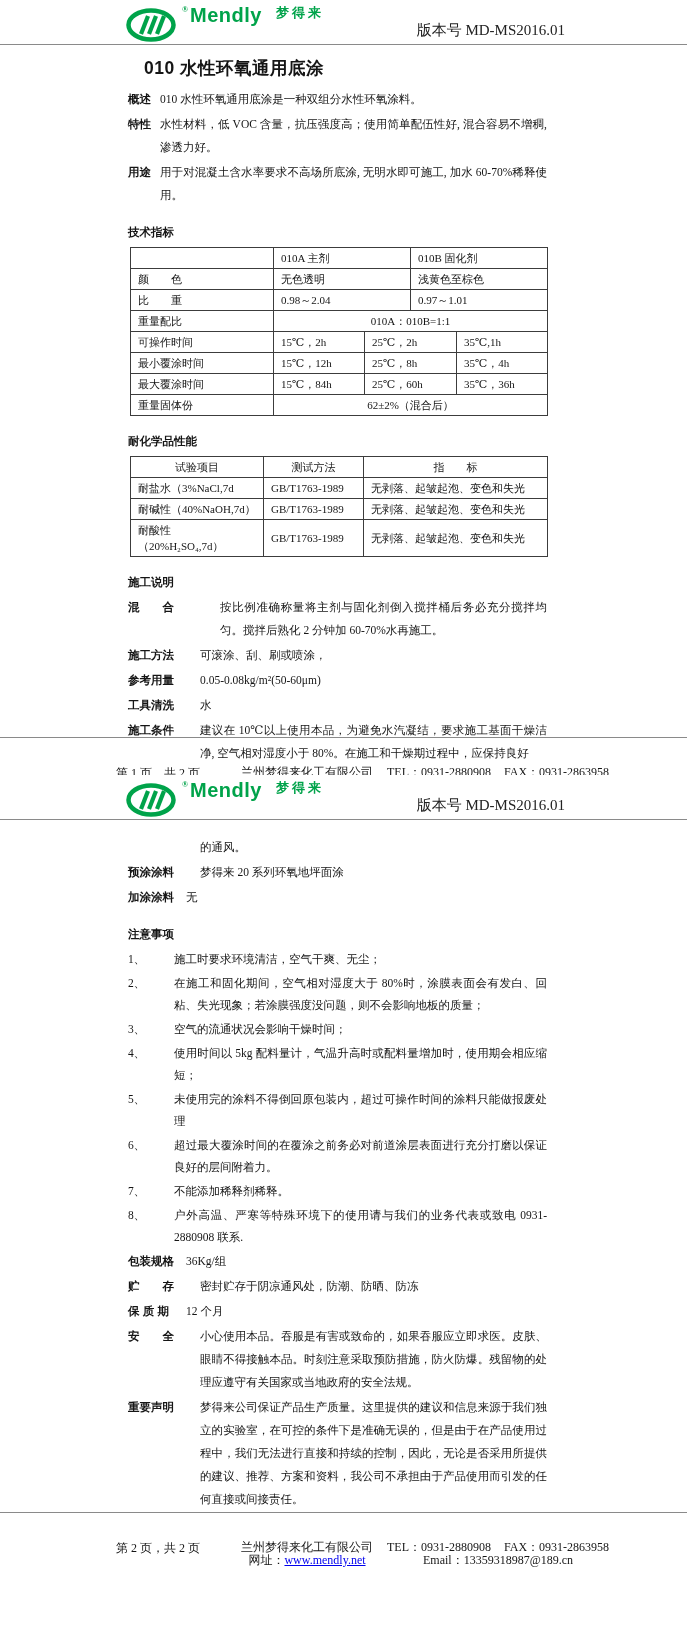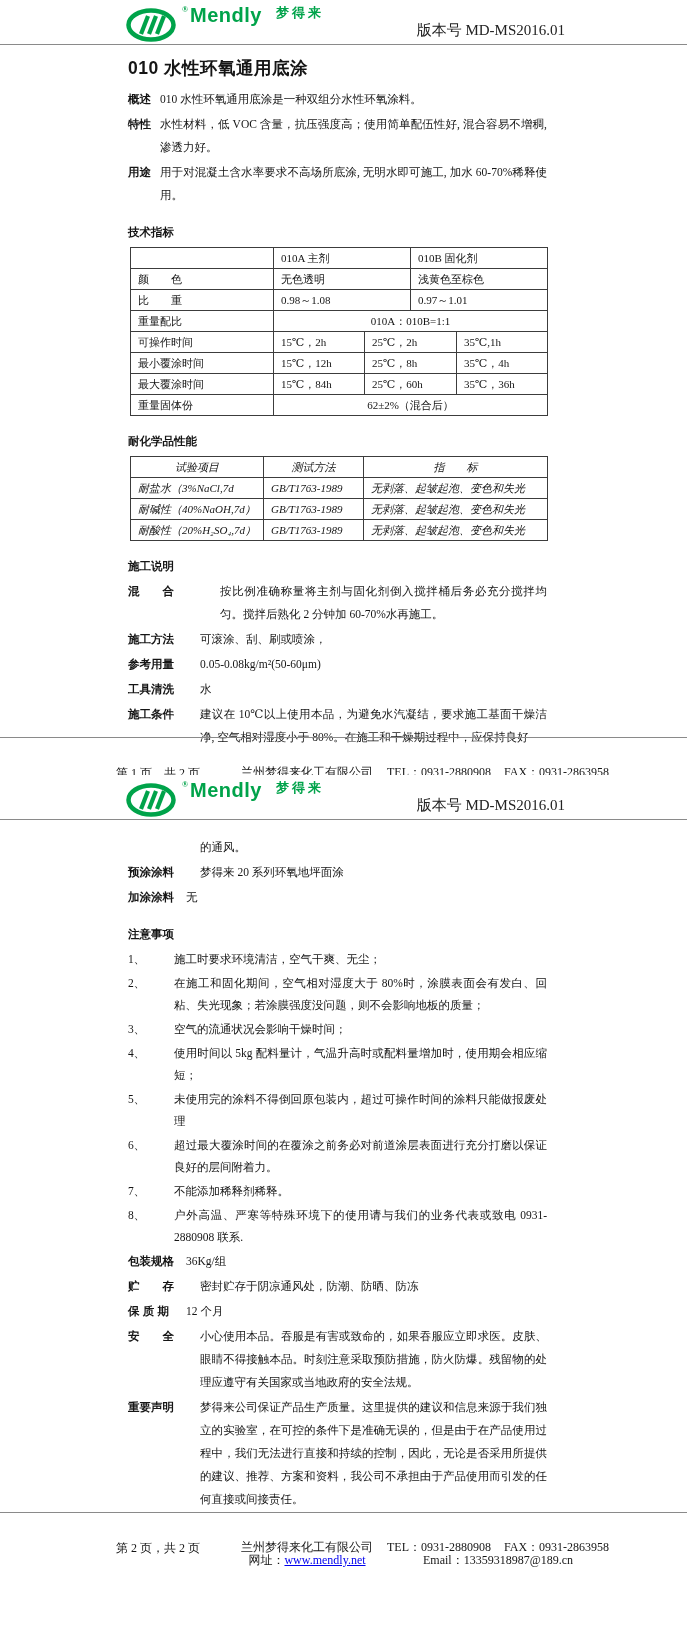--- a/index.html
+++ b/index.html
@@ -27,7 +27,7 @@
 
   
   .content { padding: 0 140px 0 128px; }
-  .doc-title { font-family: "Liberation Sans", "DejaVu Sans", sans-serif; font-weight: bold; font-size: 17.5px; margin: 11px 0 8px 0; letter-spacing: 0.5px; }
+  .doc-title { font-family: "Liberation Sans", "DejaVu Sans", sans-serif; font-weight: bold; font-size: 17.5px; margin: 11px 0 8px 16px; letter-spacing: 0.5px; }
   .lrow { display: flex; margin: 2px 0; line-height: 23px; }
   .lbl { font-family: "Liberation Sans", "DejaVu Sans", sans-serif; font-weight: bold; flex-shrink: 0; }
   .w32 { width: 32px; }

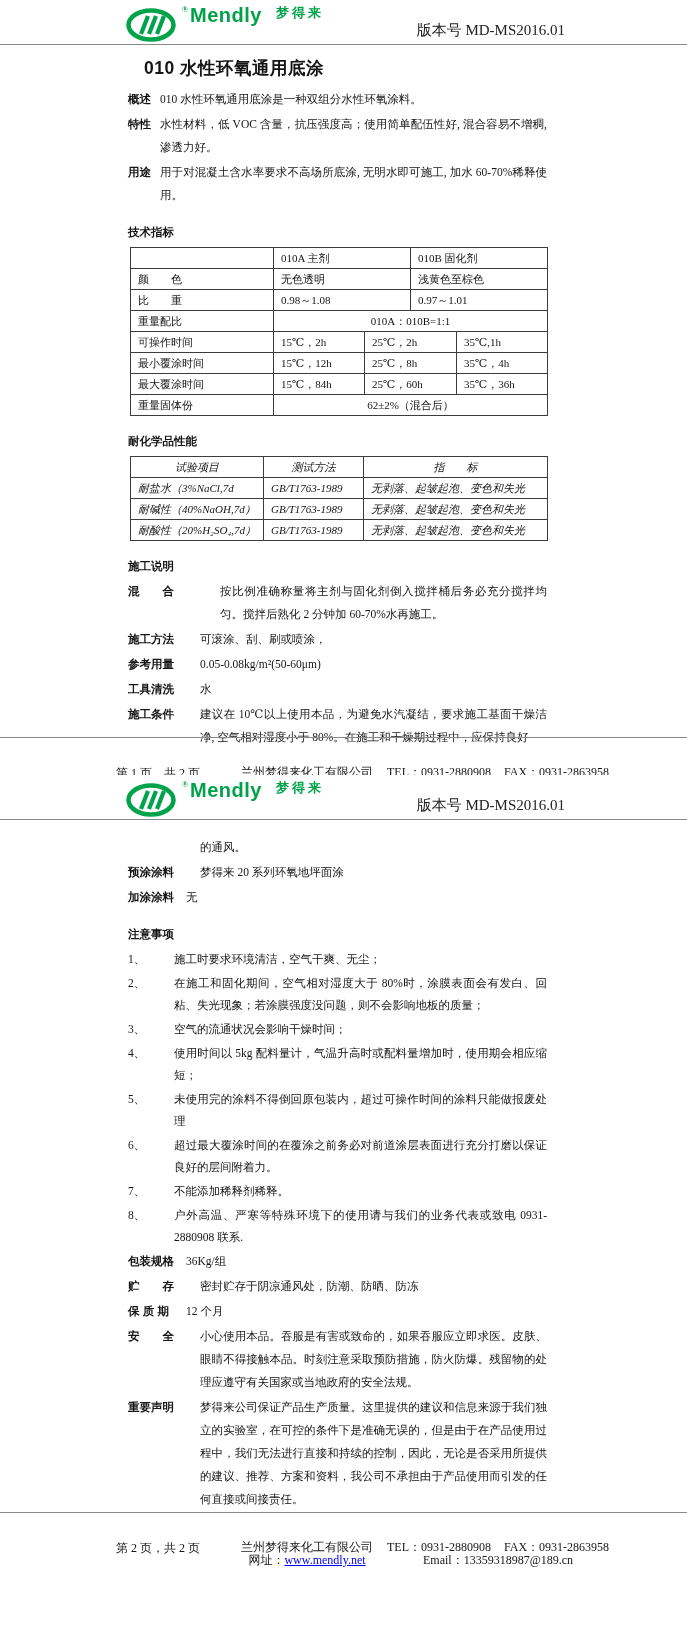--- a/index.html
+++ b/index.html
@@ -123,7 +123,7 @@
       </tr>
       <tr>
         <td>比　　重</td>
-        <td colspan="3">0.98～1.08</td>
+        <td colspan="3">0.98～2.04</td>
         <td colspan="3">0.97～1.01</td>
       </tr>
       <tr>

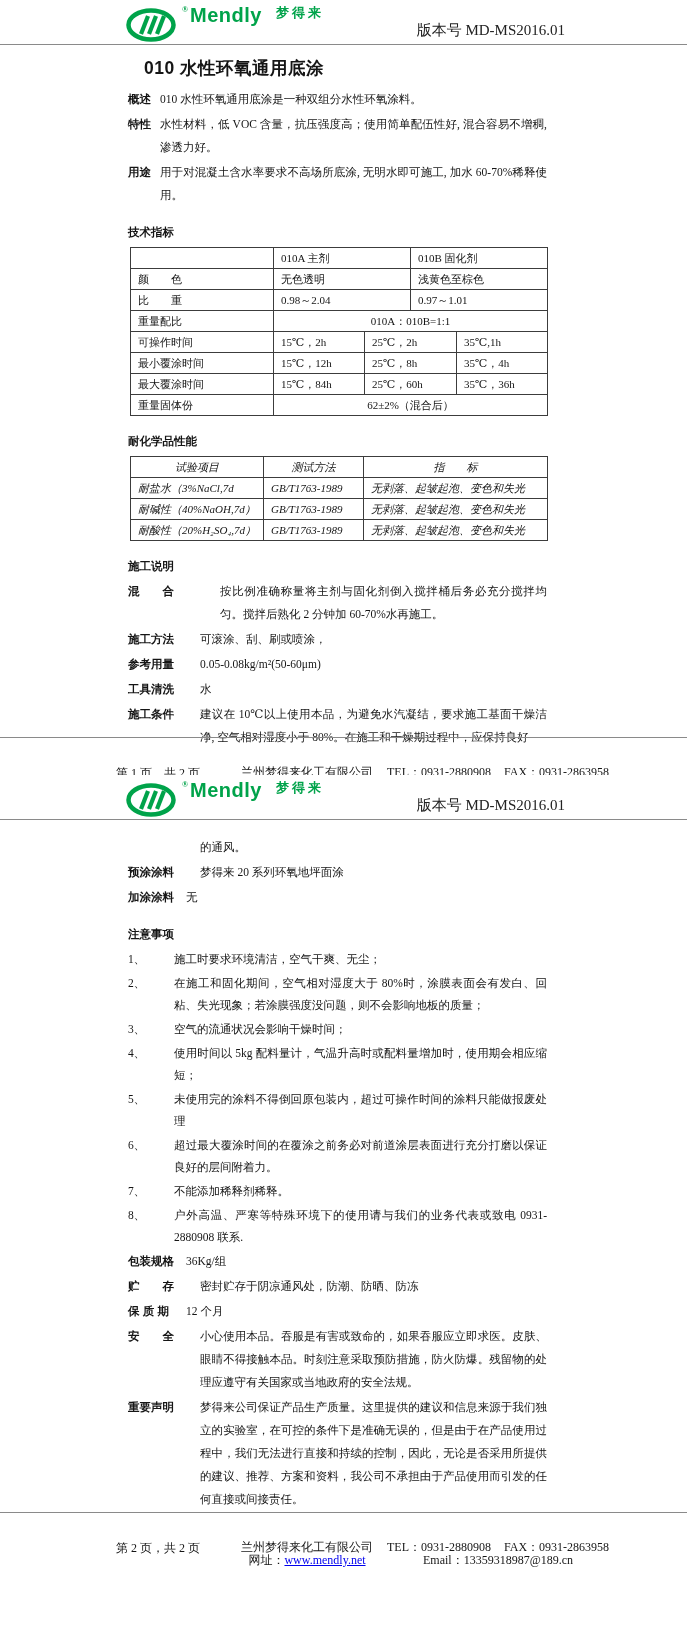--- a/index.html
+++ b/index.html
@@ -41,7 +41,7 @@
   table { border-collapse: collapse; width: 417px; margin: 3px 0 6px 2px; font-size: 11px; table-layout: fixed; }
   td { border: 1px solid #3c3c3c; padding: 2px 7px; height: 21px; line-height: 16px; overflow: hidden; white-space: nowrap; }
   .tc { text-align: center; }
-  .chem td { white-space: normal; font-style: italic; }
+  .chem td { white-space: normal; }
 
   
   .note-item { display: flex; line-height: 22px; margin: 2px 0; }

